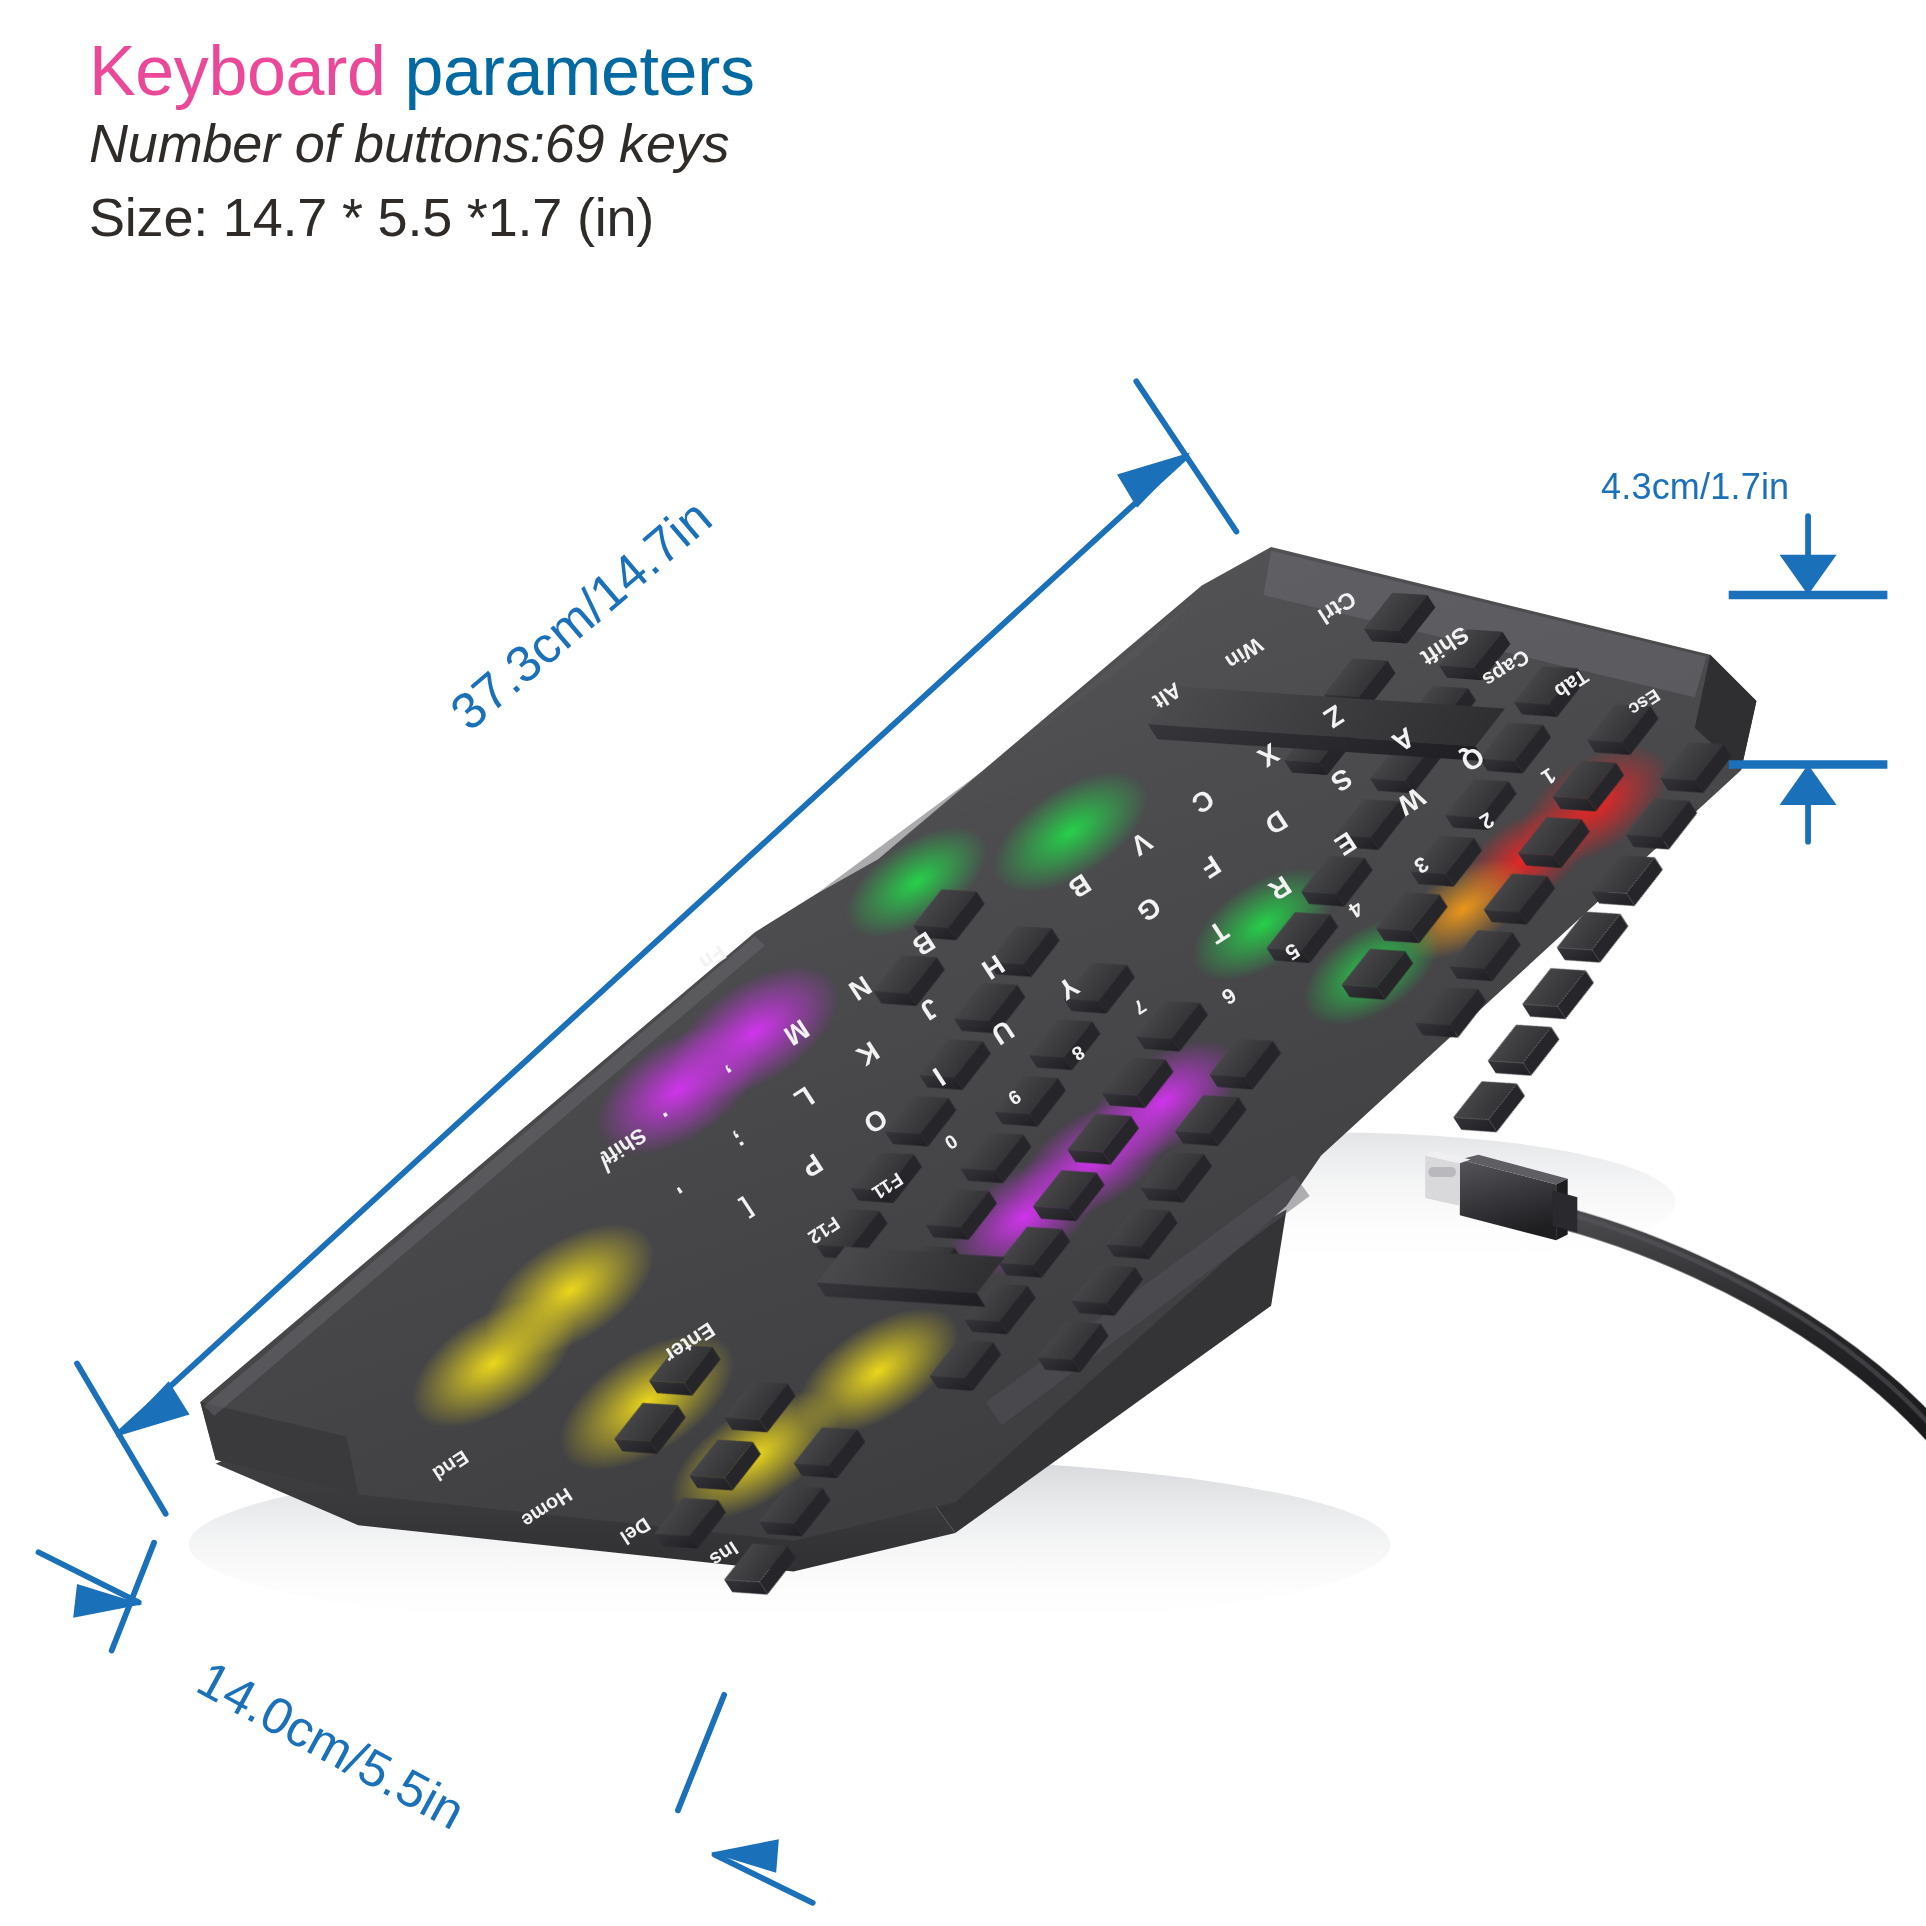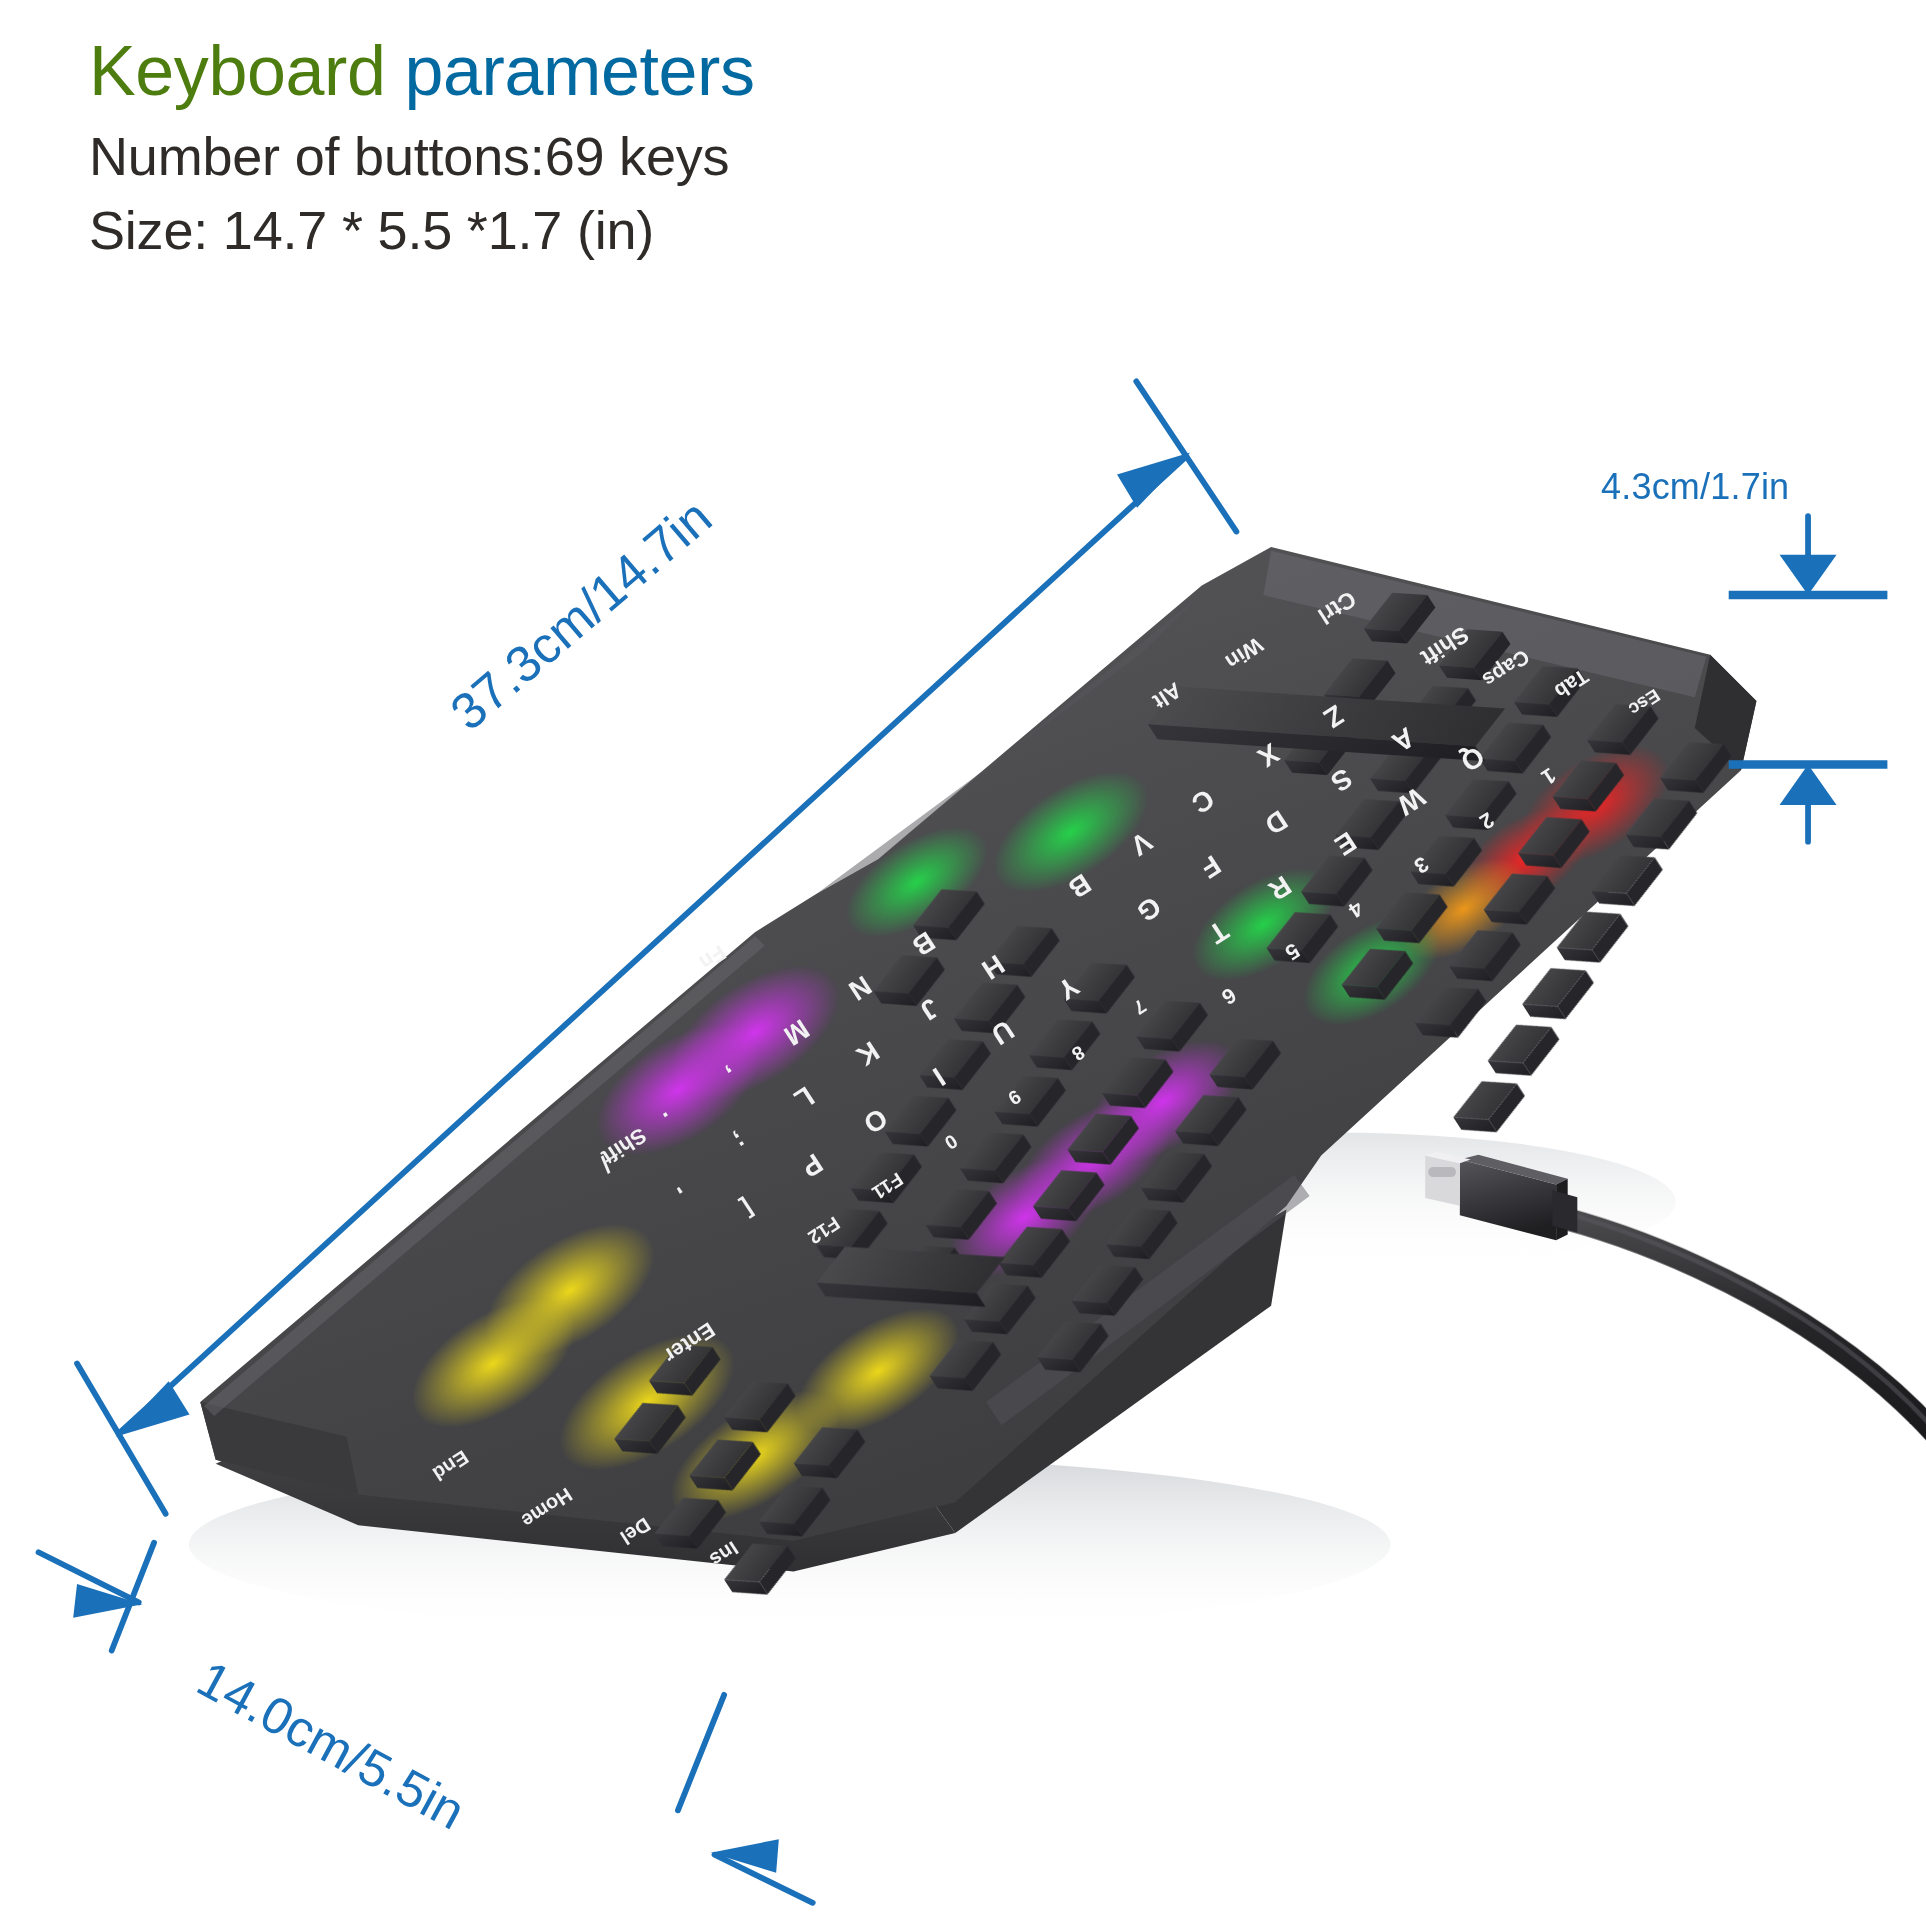--- a/index.html
+++ b/index.html
@@ -16,7 +16,7 @@
     font-size:70px;line-height:1.06;font-weight:400;letter-spacing:-0.4px;
     white-space:nowrap;
   }
-  #title .dark{color:#4d7c0f;}
+  #title .dark{color:#ec4899;}
   #title .accent{color:#0369a1;text-align:right;}
   .subline{
     color:#2e2b28;font-size:54px;line-height:1.30;font-weight:400;

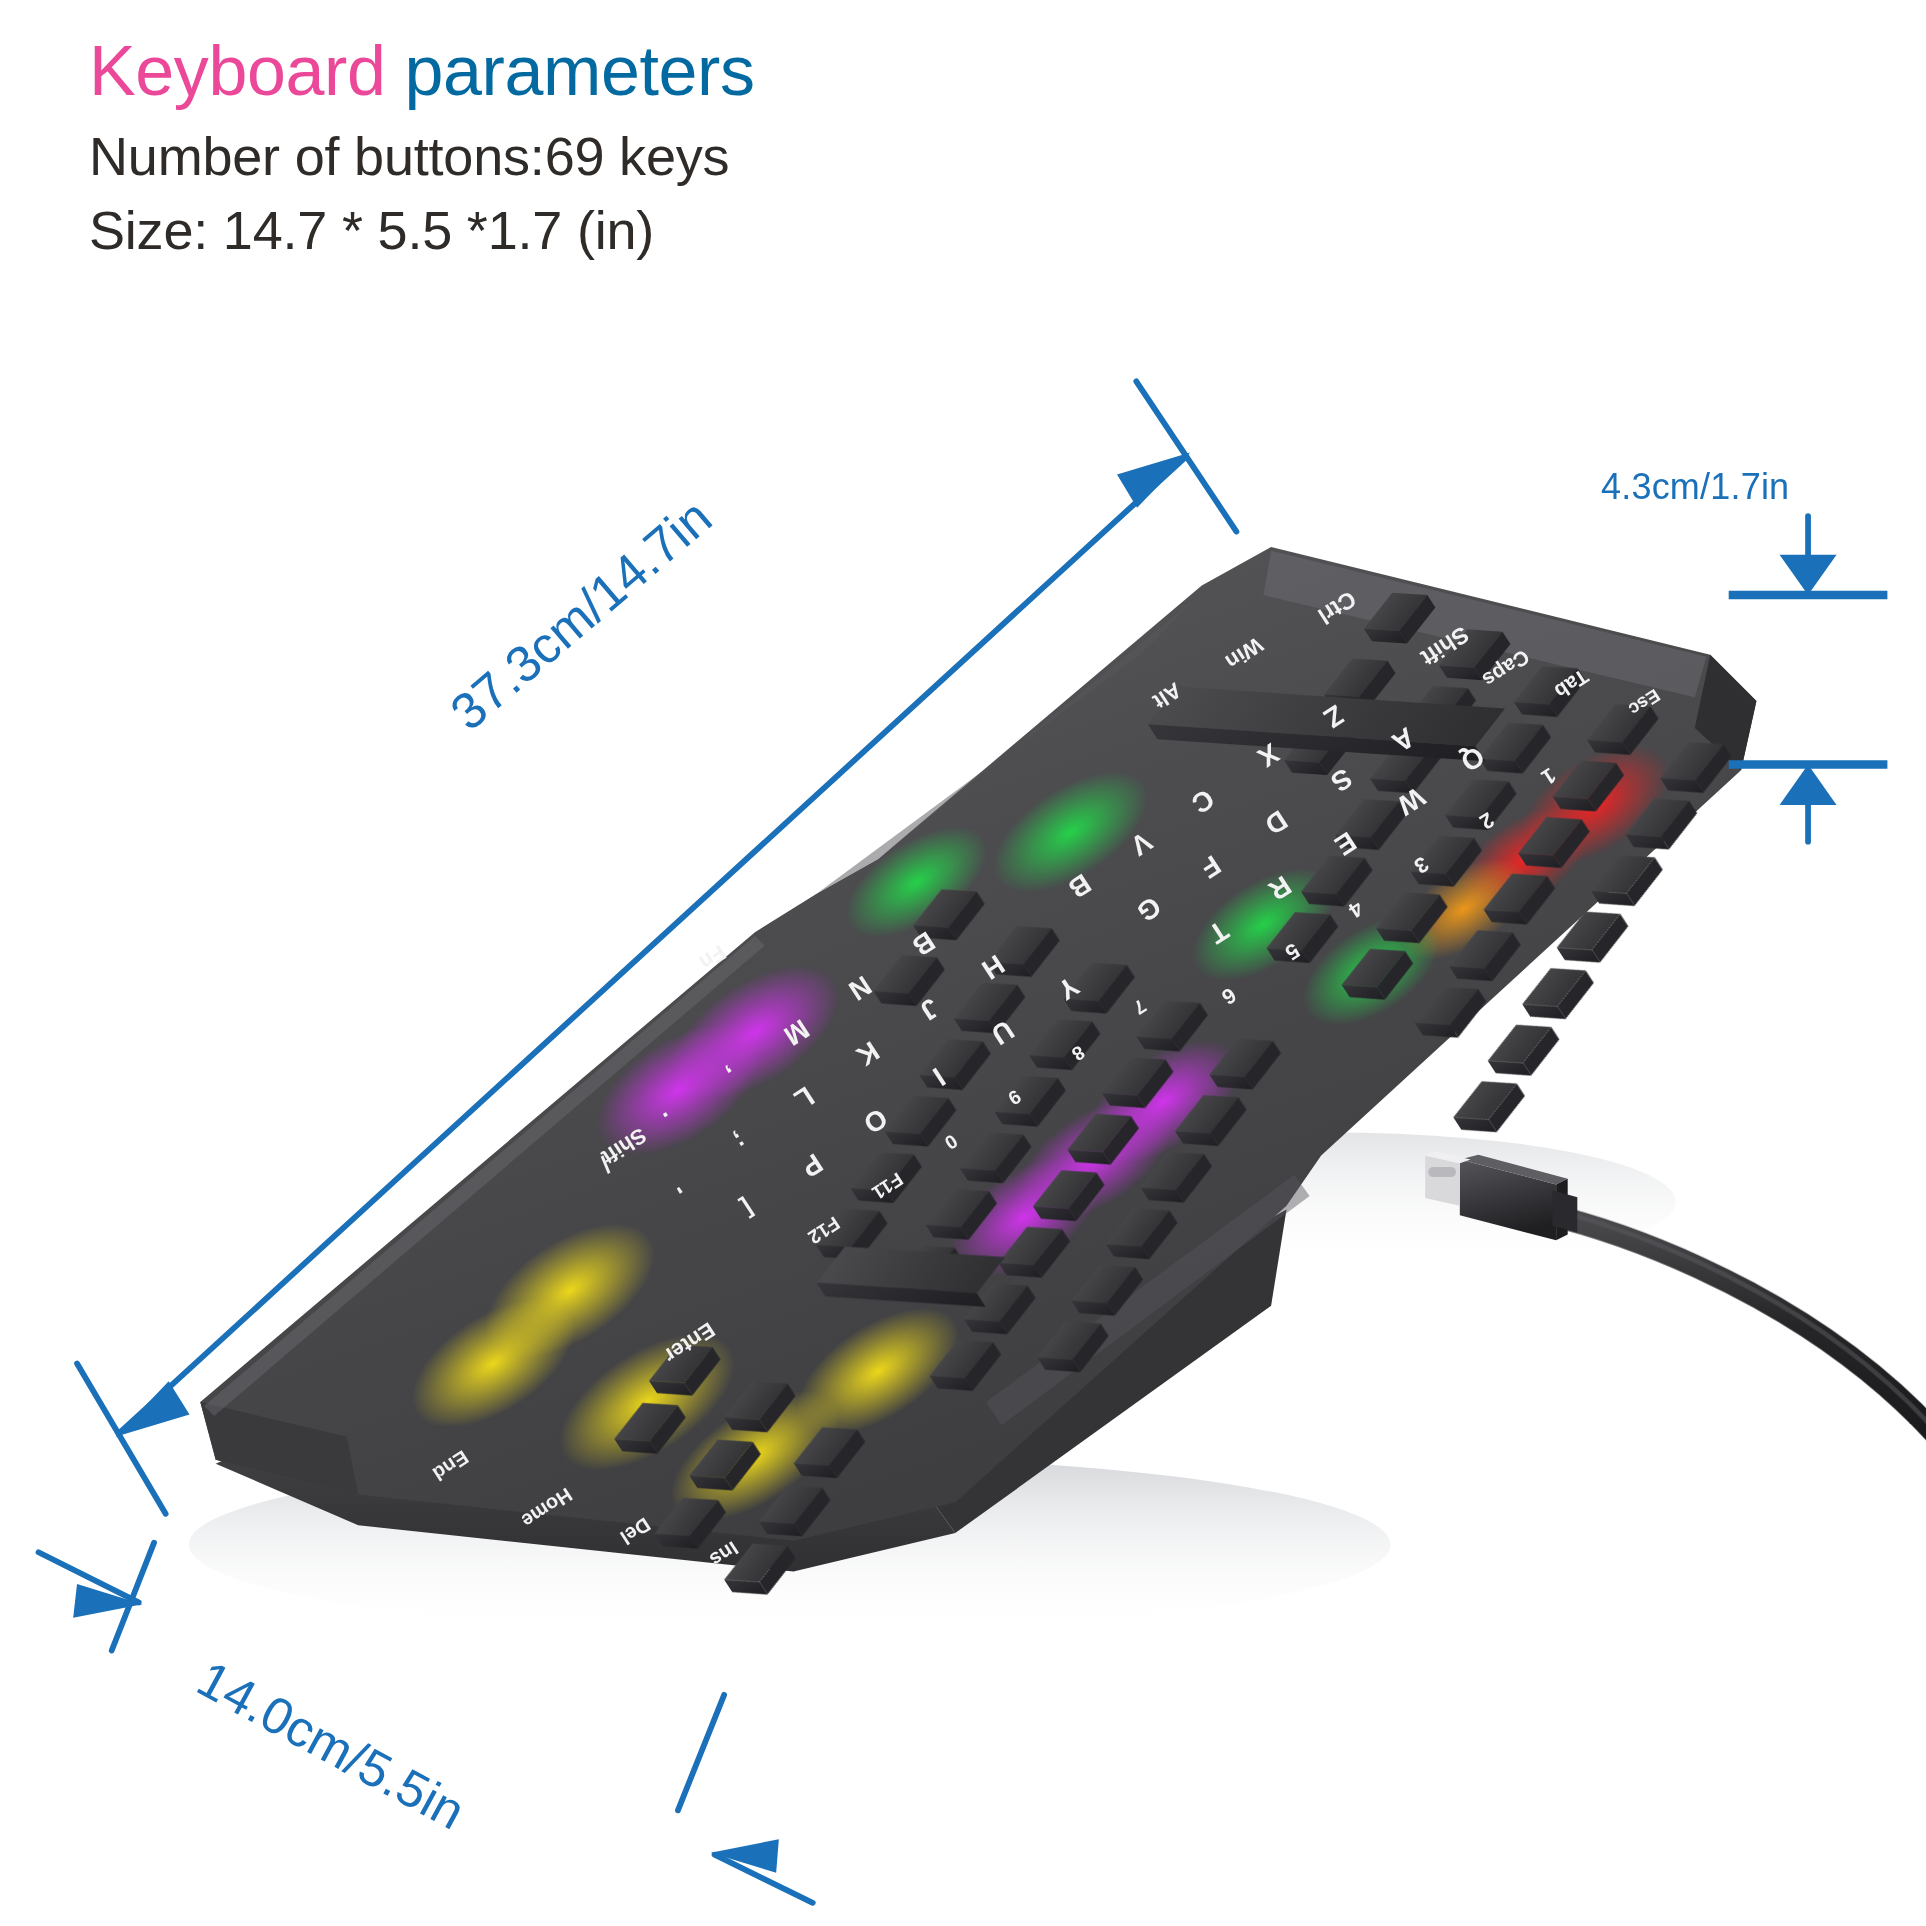--- a/index.html
+++ b/index.html
@@ -22,7 +22,7 @@
     color:#2e2b28;font-size:54px;line-height:1.30;font-weight:400;
     letter-spacing:-0.2px;white-space:nowrap;
   }
-  #sub1{margin-top:13px;}
+  #sub1{font-style:italic;}
   #sub2{margin-top:3.9px;}
 
   

